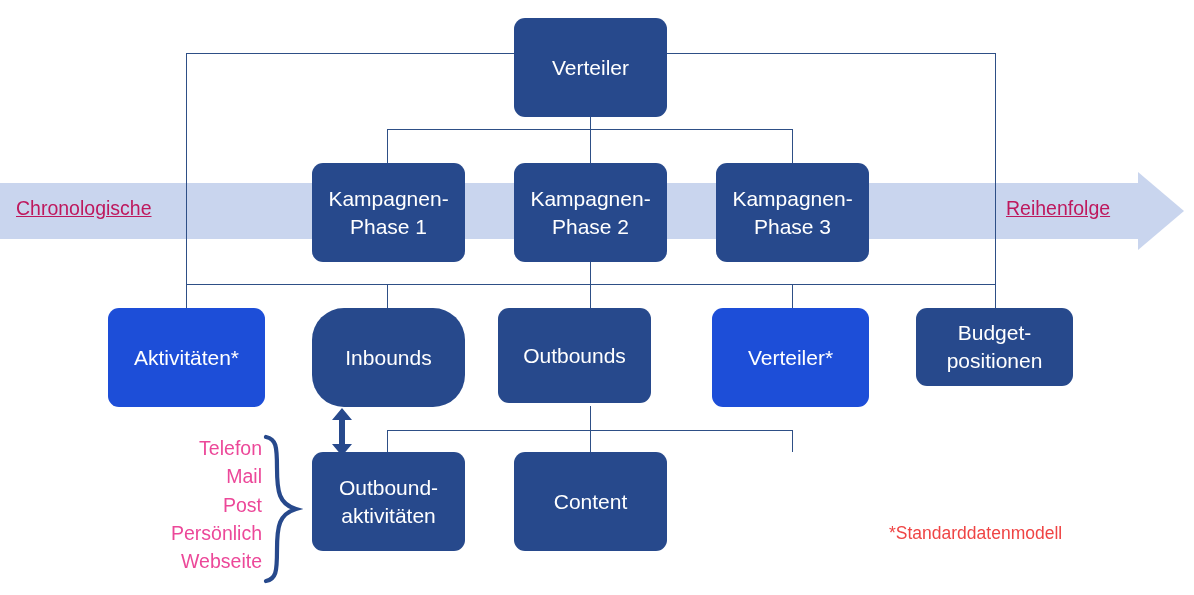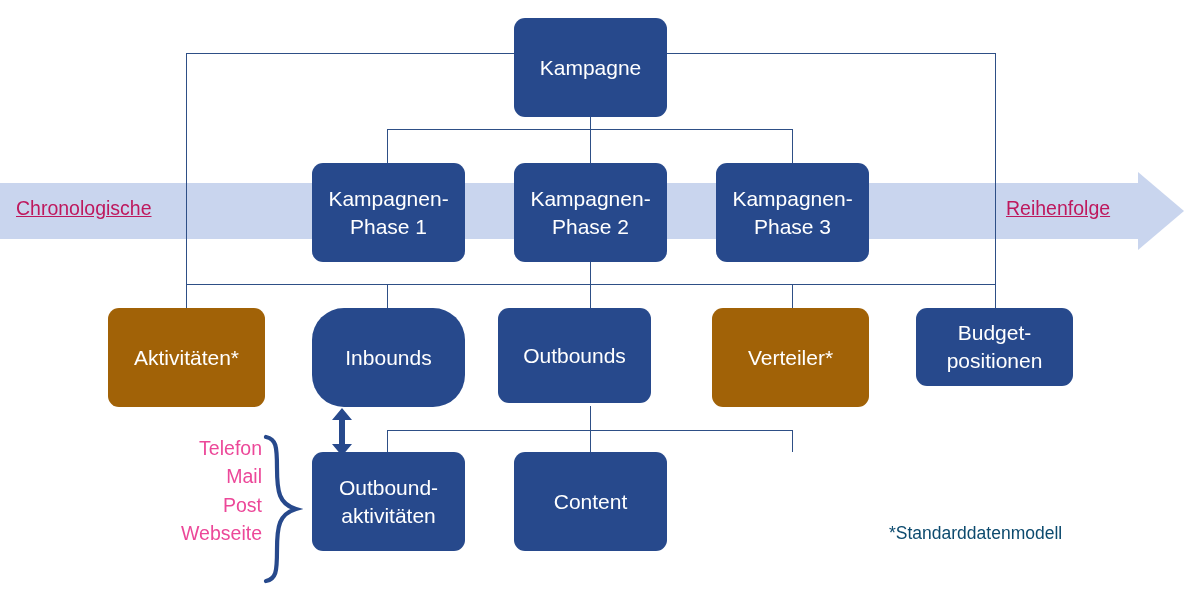--- a/index.html
+++ b/index.html
@@ -124,7 +124,7 @@
     <div>Webseite</div>
   </div>
 
-  <div class="node blue" style="left:514px; top:18px; width:153px; height:99px;">Kampagne</div>
+  <div class="node blue" style="left:514px; top:18px; width:153px; height:99px;">Verteiler</div>
 
   <div class="node blue" style="left:312px; top:163px; width:153px; height:99px;">Kampagnen-<br>Phase 1</div>
   <div class="node blue" style="left:514px; top:163px; width:153px; height:99px;">Kampagnen-<br>Phase 2</div>

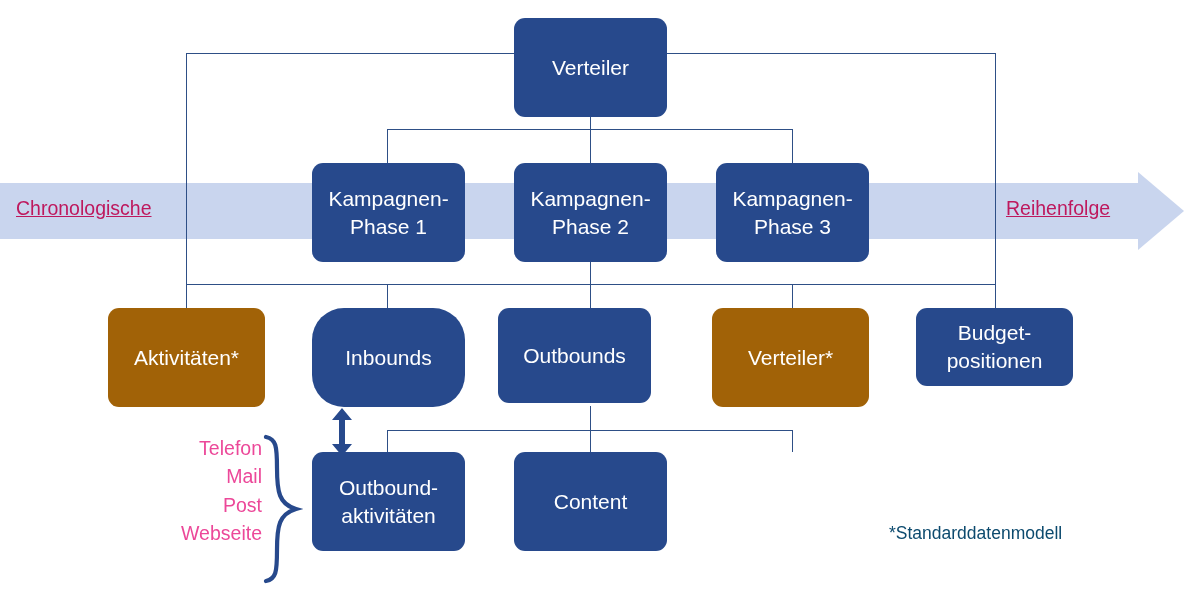--- a/index.html
+++ b/index.html
@@ -48,7 +48,7 @@
     user-select: none;
   }
   .node.blue   { background: #27498c; }
-  .node.yellow { background: #a16207; }
+  .node.yellow { background: #1d4ed8; }
 
   
   .dbl-arrow { position: absolute; left: 331px; top: 408px; width: 22px; height: 48px; }

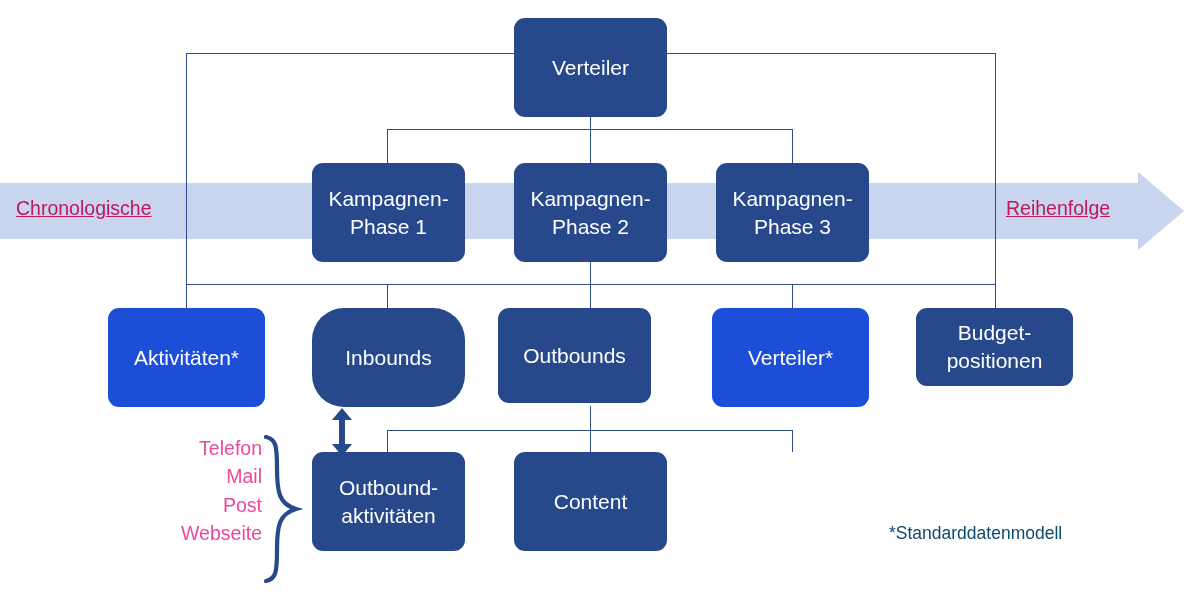--- a/index.html
+++ b/index.html
@@ -121,6 +121,7 @@
     <div>Telefon</div>
     <div>Mail</div>
     <div>Post</div>
+    <div>Persönlich</div>
     <div>Webseite</div>
   </div>
 

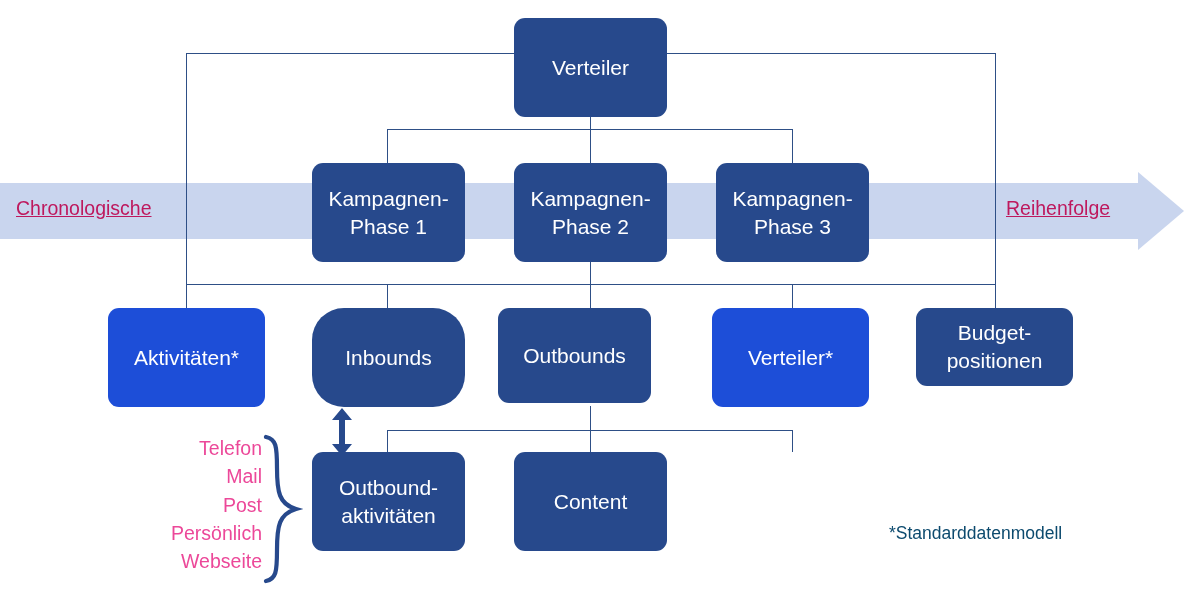--- a/index.html
+++ b/index.html
@@ -67,7 +67,7 @@
   
   .footnote {
     position: absolute; left: 889px; top: 523px;
-    font-size: 17.5px; color: #0c4a6e; white-space: nowrap;
+    font-size: 17.5px; color: #ef4444; white-space: nowrap;
   }
 </style>
 </head>

